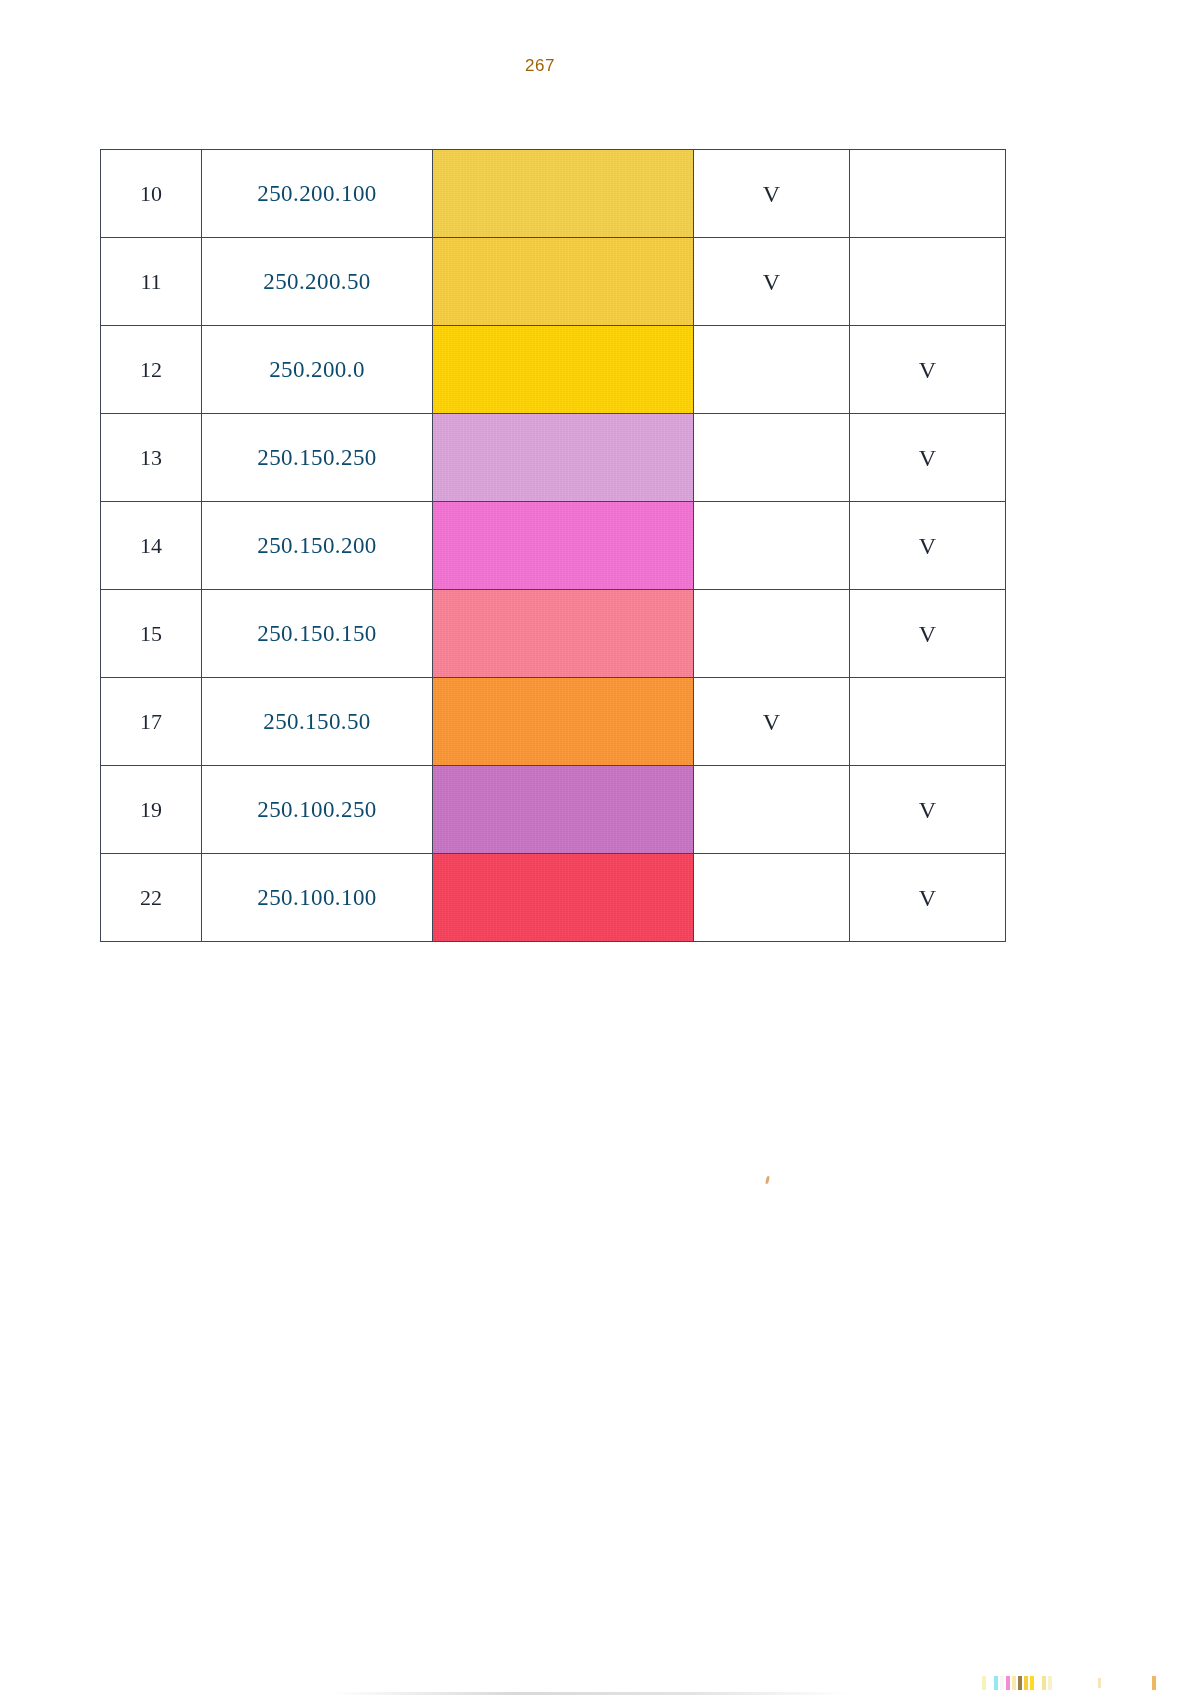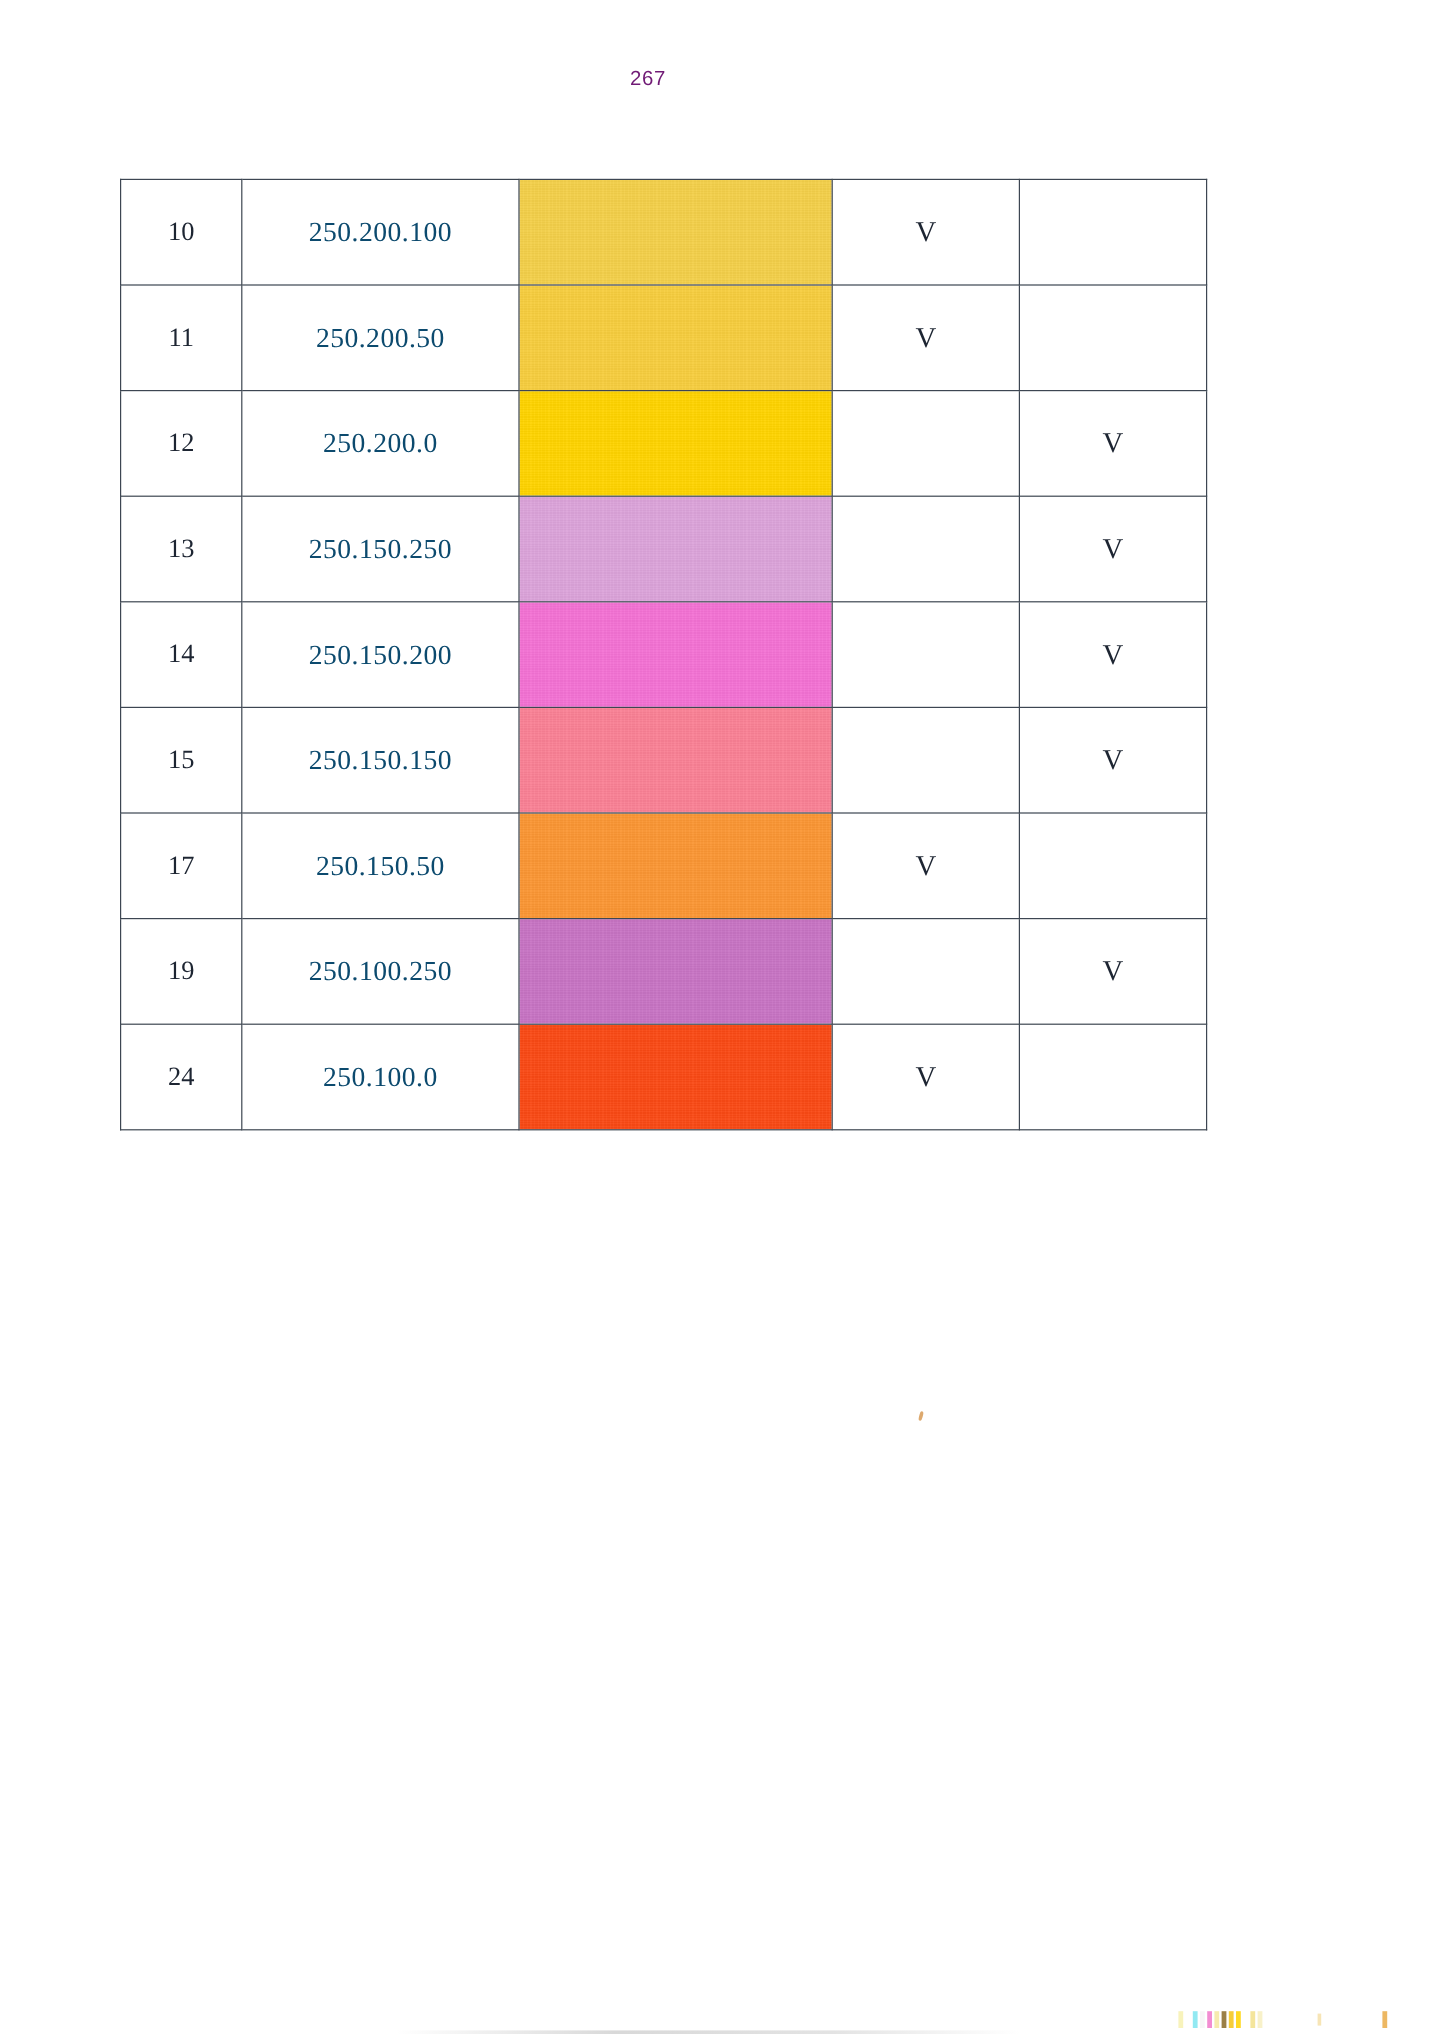--- a/index.html
+++ b/index.html
@@ -27,7 +27,7 @@
     font-family: "Liberation Sans", "DejaVu Sans", sans-serif;
     font-size: 17px;
     letter-spacing: 0.5px;
-    color: #701a75;
+    color: #a16207;
   }
 
   

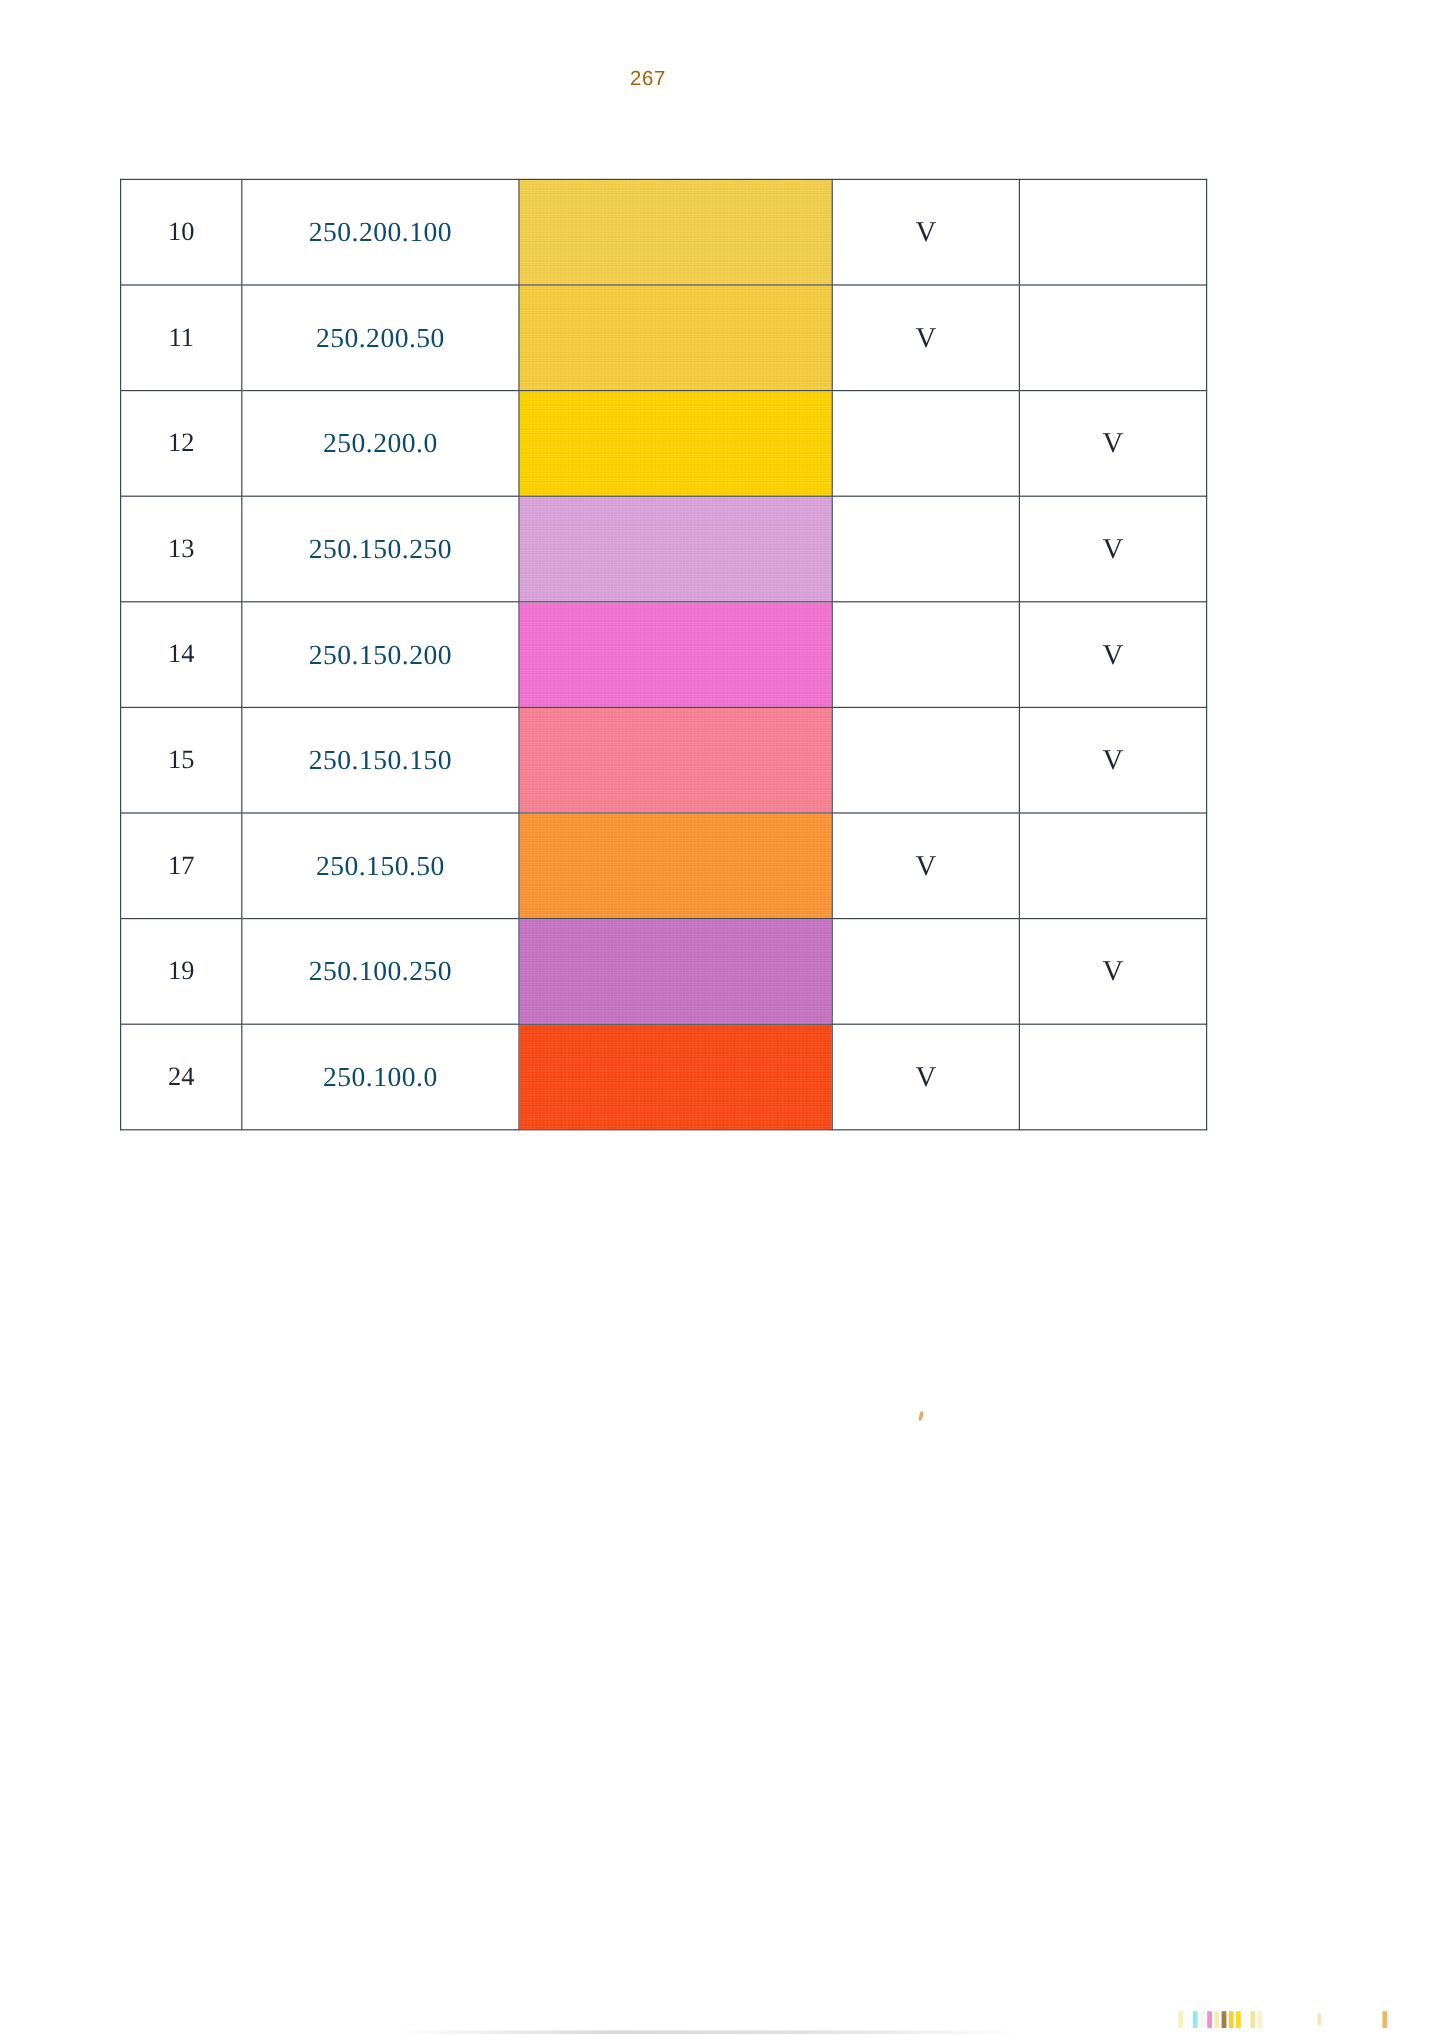--- a/index.html
+++ b/index.html
@@ -242,6 +242,15 @@
 
 
 
+    <tr>
+      <td class="c-idx"><span class="idx-text">22</span></td>
+      <td class="c-code"><span class="code-text">250.100.100</span></td>
+      <td class="c-sw">
+          <span class="swatch" style="background-color: rgb(248, 65, 92);"></span>
+        </td>
+      <td class="c-v1"><span class="mark-text"></span></td>
+      <td class="c-v2"><span class="mark-text">V</span></td>
+    </tr>
 
 
     <tr>

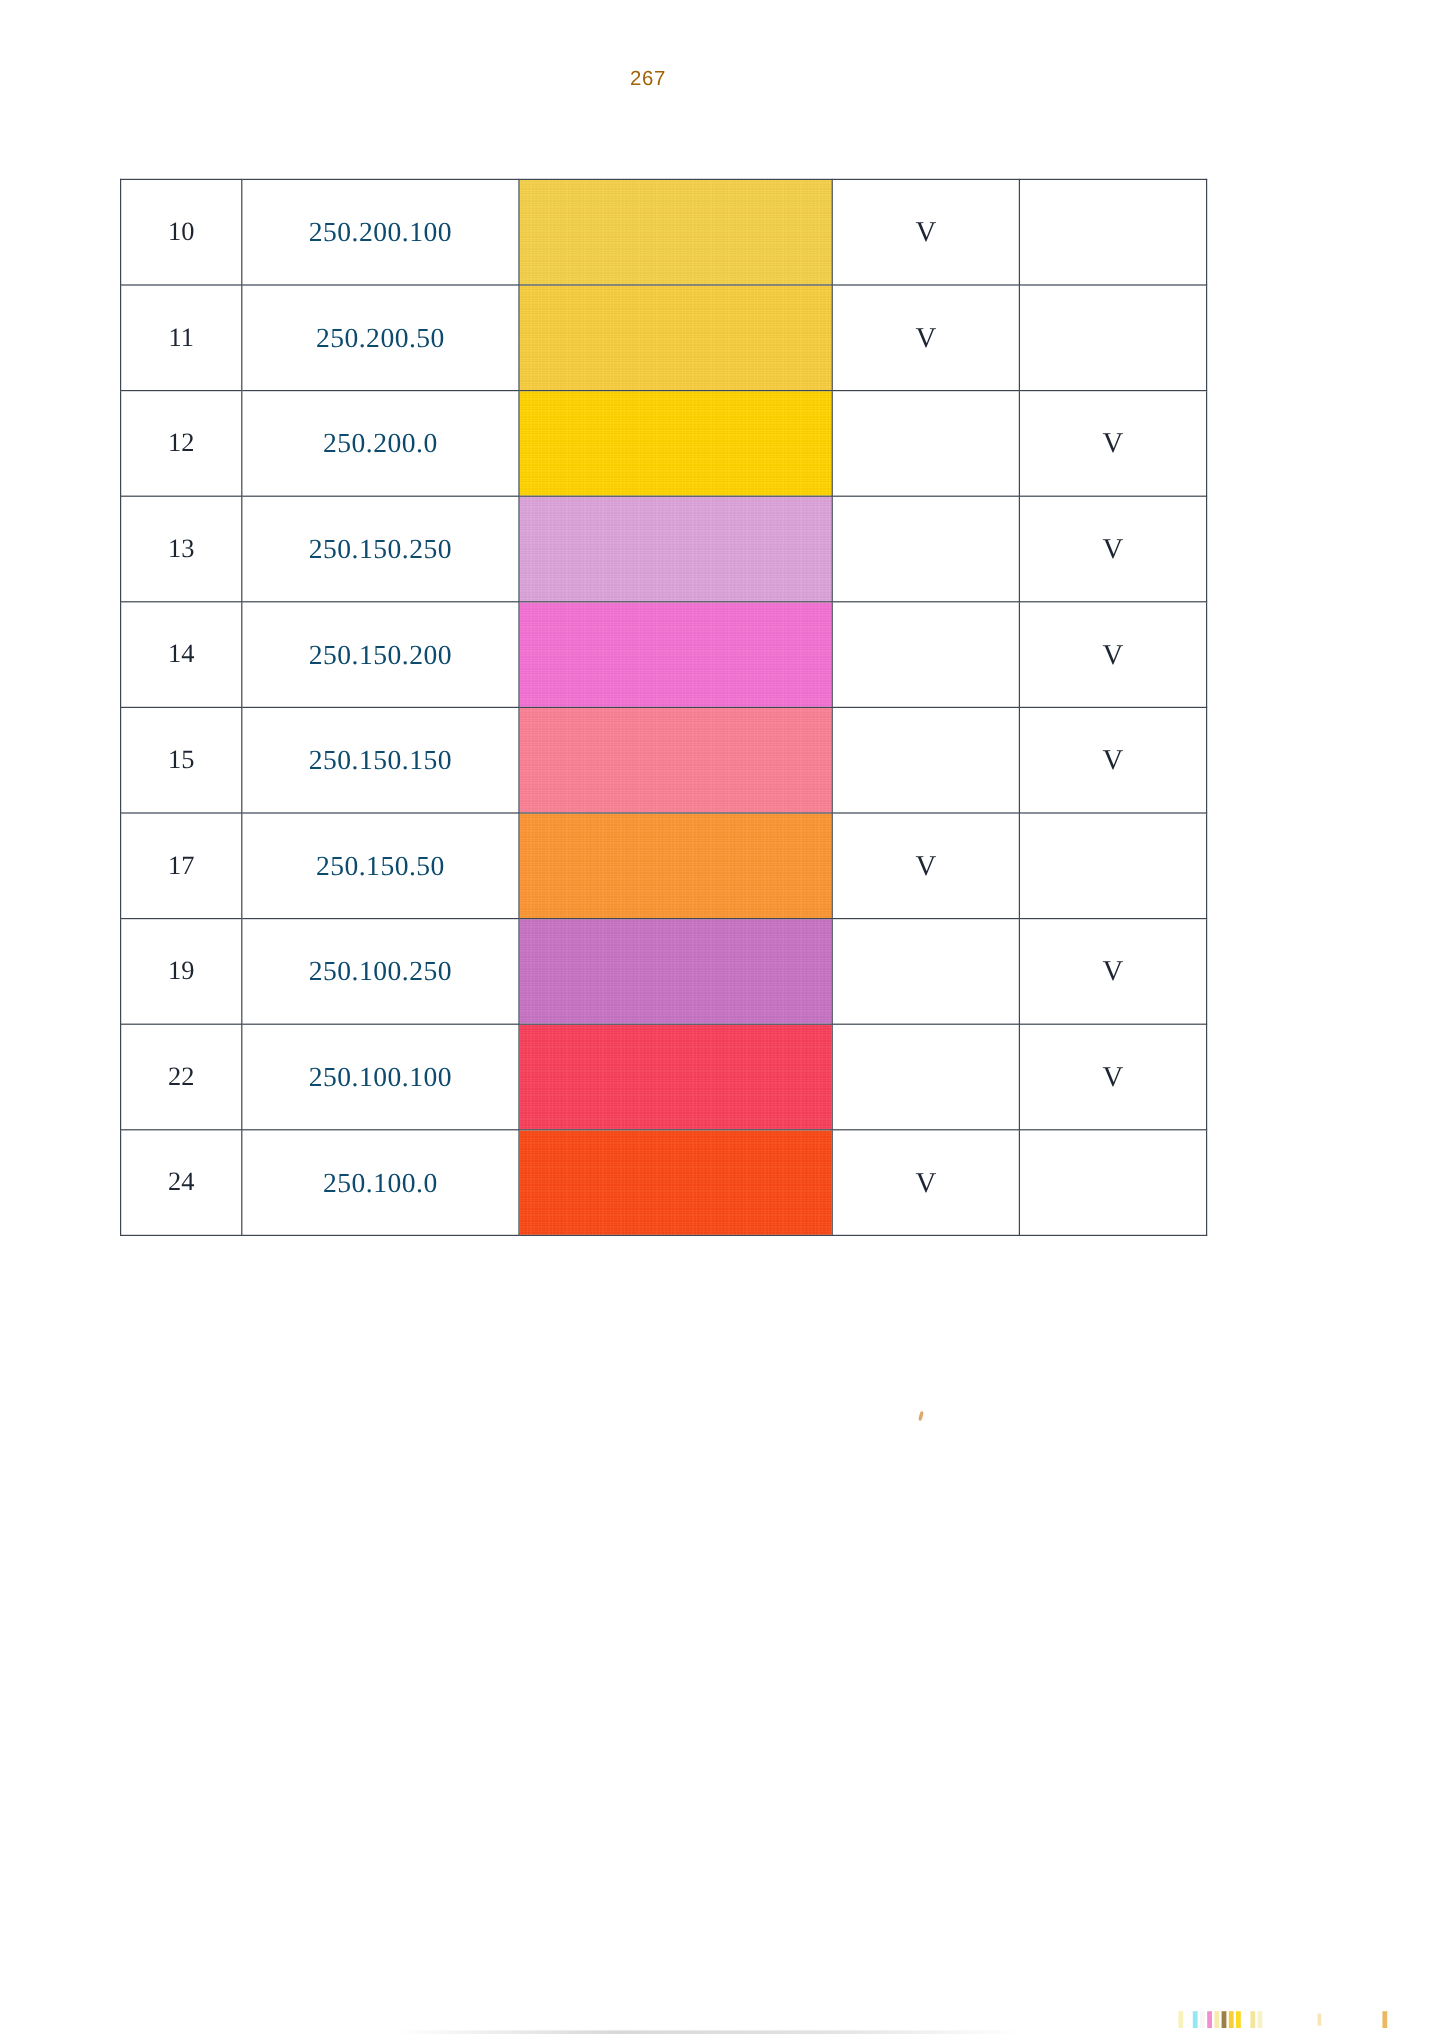--- a/index.html
+++ b/index.html
@@ -253,15 +253,6 @@
     </tr>
 
 
-    <tr>
-      <td class="c-idx"><span class="idx-text">24</span></td>
-      <td class="c-code"><span class="code-text">250.100.0</span></td>
-      <td class="c-sw">
-          <span class="swatch" style="background-color: rgb(250, 74, 21);"></span>
-        </td>
-      <td class="c-v1"><span class="mark-text">V</span></td>
-      <td class="c-v2"><span class="mark-text"></span></td>
-    </tr>
   </tbody>
 </table>
 

